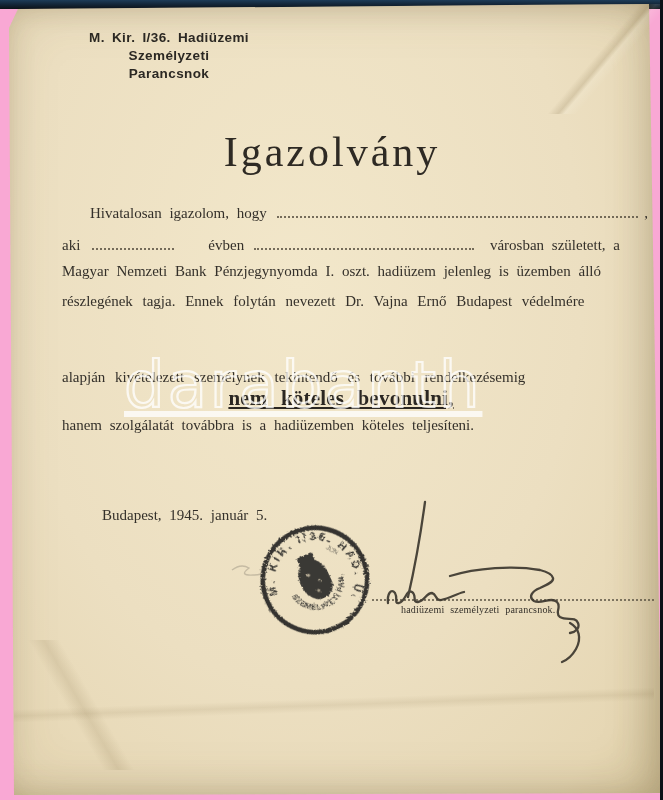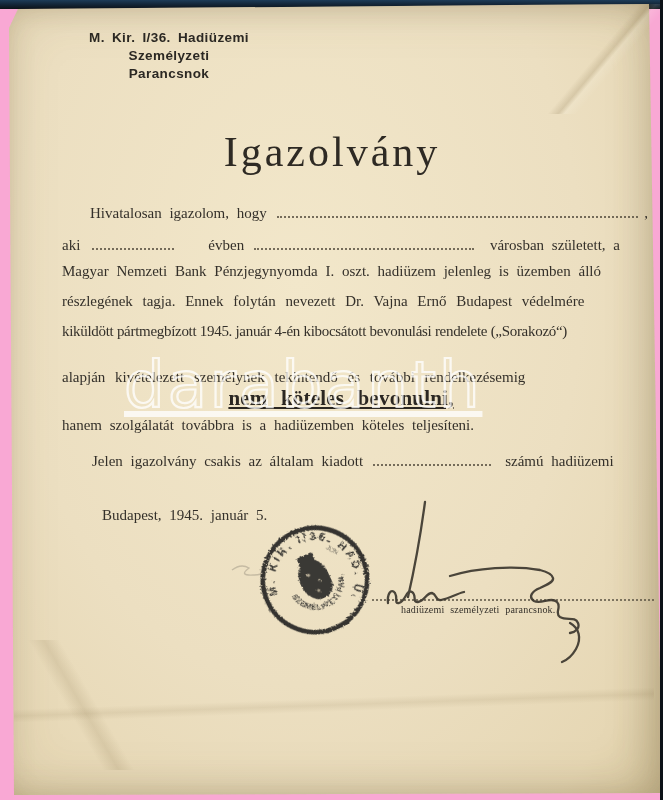--- a/index.html
+++ b/index.html
@@ -78,7 +78,6 @@
 
   <div class="line" style="top:263px;">Magyar Nemzeti Bank Pénzjegynyomda I. oszt. hadiüzem jelenleg is üzemben álló</div>
   <div class="line l4" style="top:293px;">részlegének tagja. Ennek folytán nevezett Dr. Vajna Ernő Budapest védelmére</div>
-  <div class="line l5" style="top:323px;">kiküldött pártmegbízott 1945. január 4-én kibocsátott bevonulási rendelete („Sorakozó“)</div>
   <div class="line l6" style="top:369px;">alapján kivételezett személynek tekintendő és további rendelkezésemig</div>
   <div class="line bold-center" style="top:386px;">nem köteles bevonulni,</div>
   <div class="line" style="top:417px;">hanem szolgálatát továbbra is a hadiüzemben köteles teljesíteni.</div>

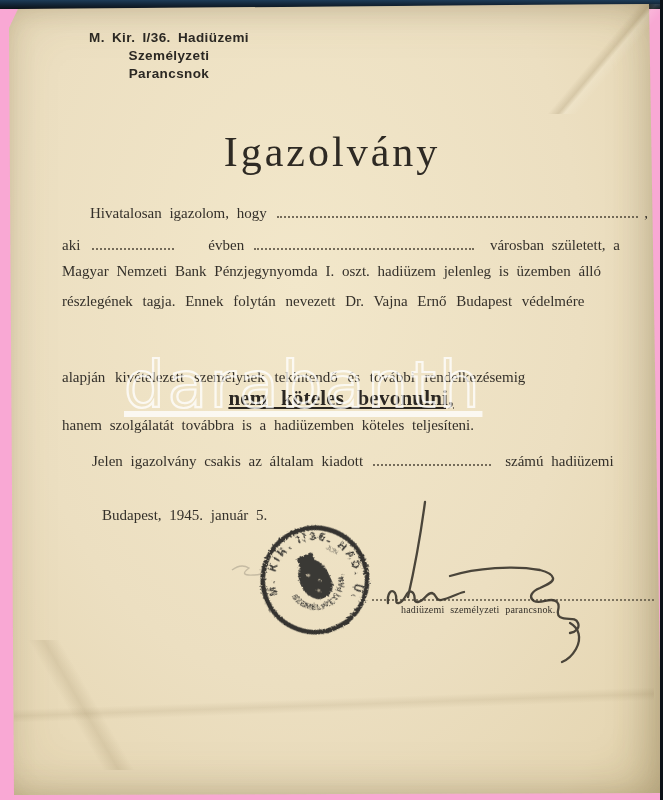--- a/index.html
+++ b/index.html
@@ -82,11 +82,6 @@
   <div class="line bold-center" style="top:386px;">nem köteles bevonulni,</div>
   <div class="line" style="top:417px;">hanem szolgálatát továbbra is a hadiüzemben köteles teljesíteni.</div>
 
-  <div class="line flexline" style="top:448px;padding-left:30px;">
-    <span>Jelen igazolvány csakis az általam kiadott</span>
-    <span class="dotfill" style="max-width:118px;margin-right:14px;"></span>
-    <span>számú hadiüzemi</span>
-  </div>
 
   <div class="line" style="top:507px;padding-left:40px;">Budapest, 1945. január 5.</div>
 

